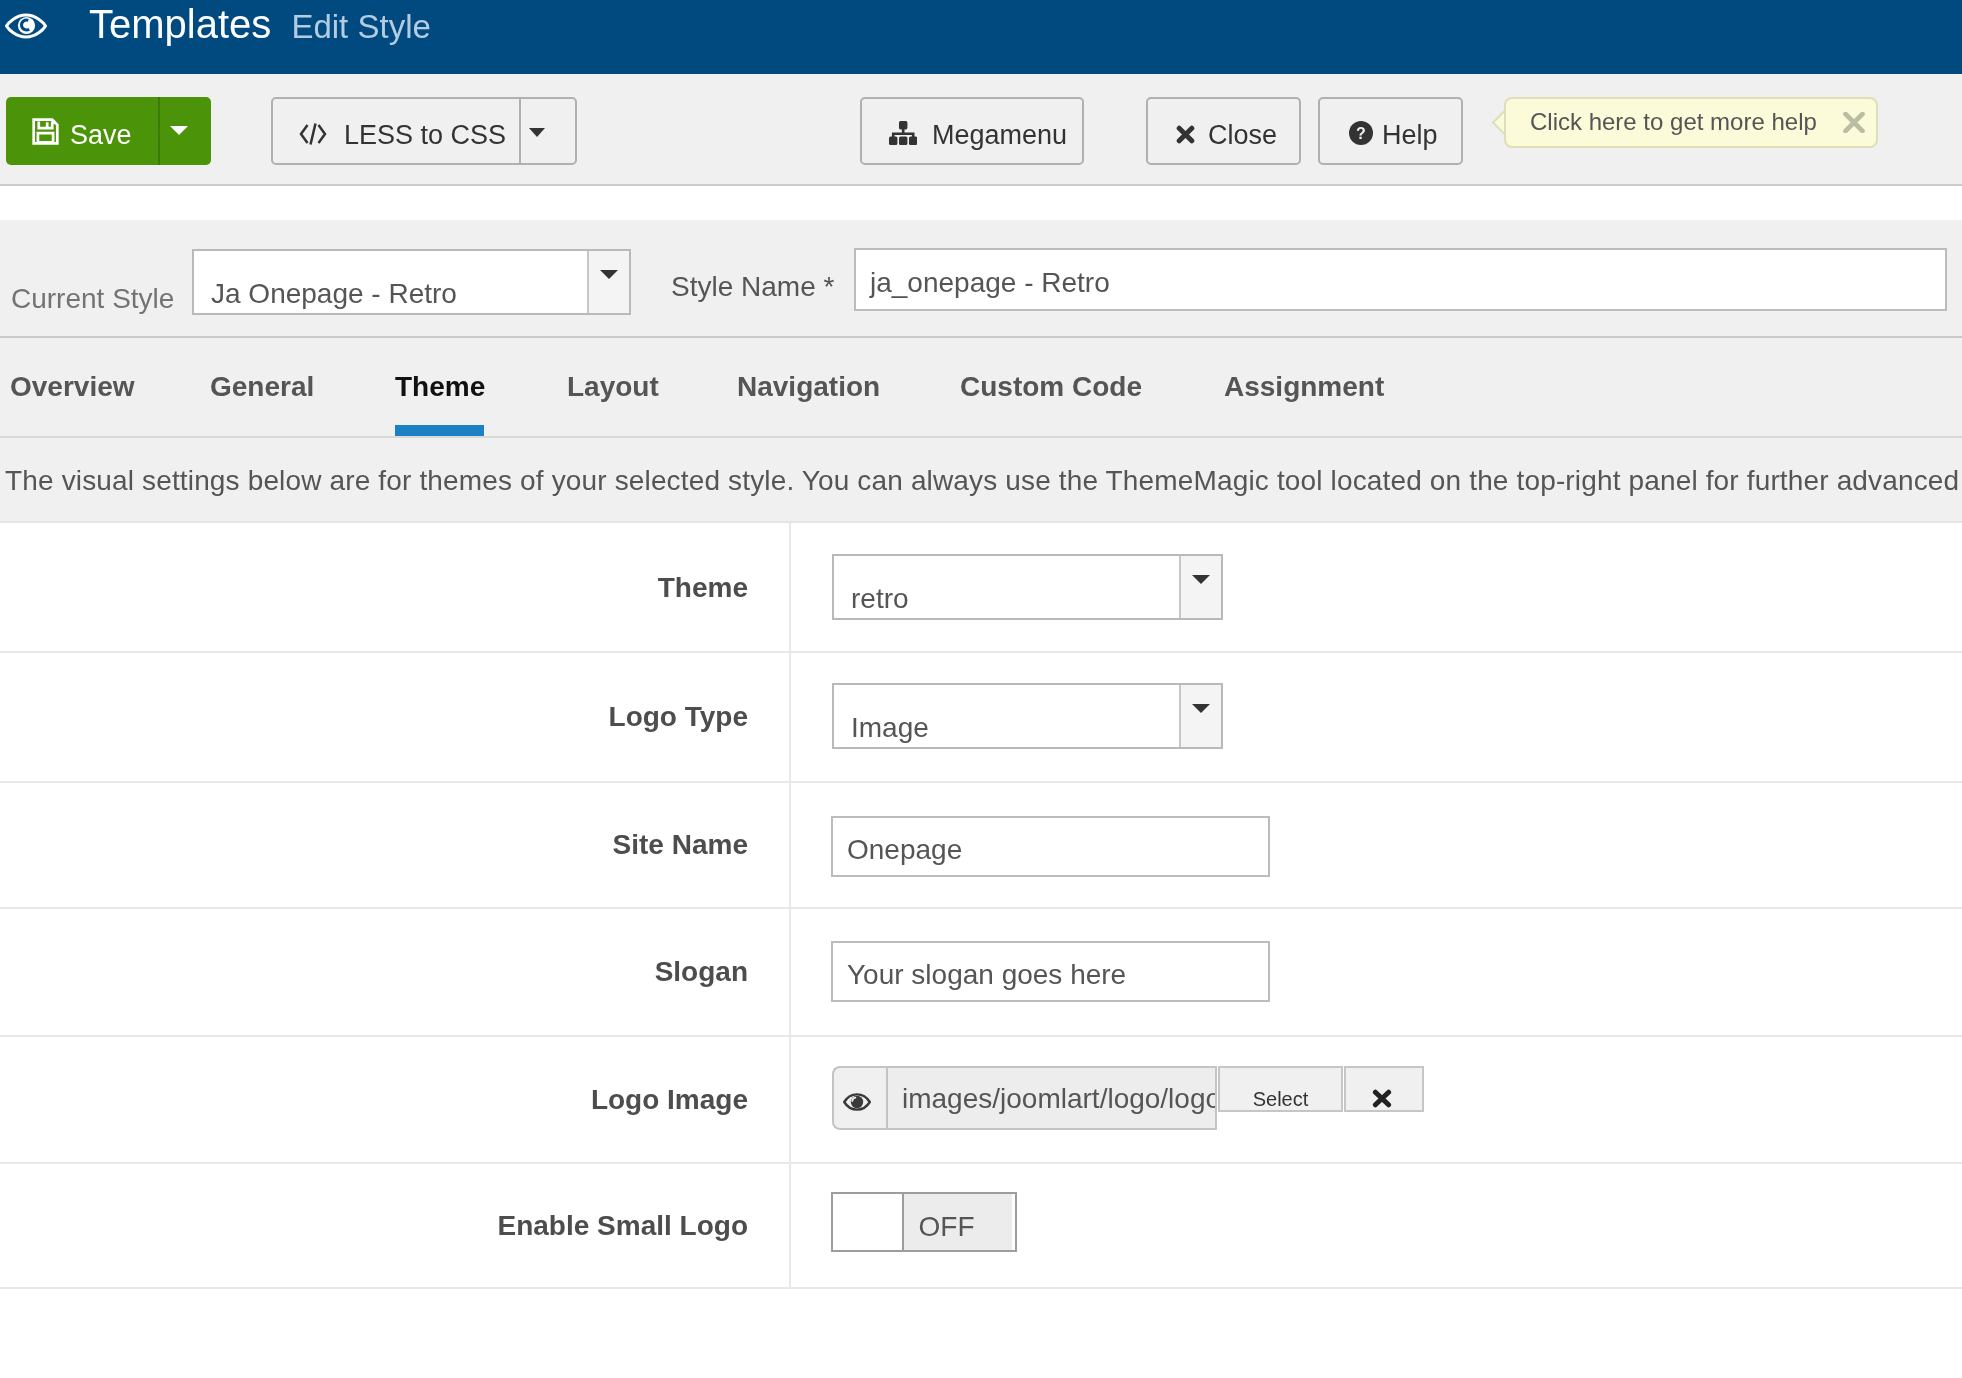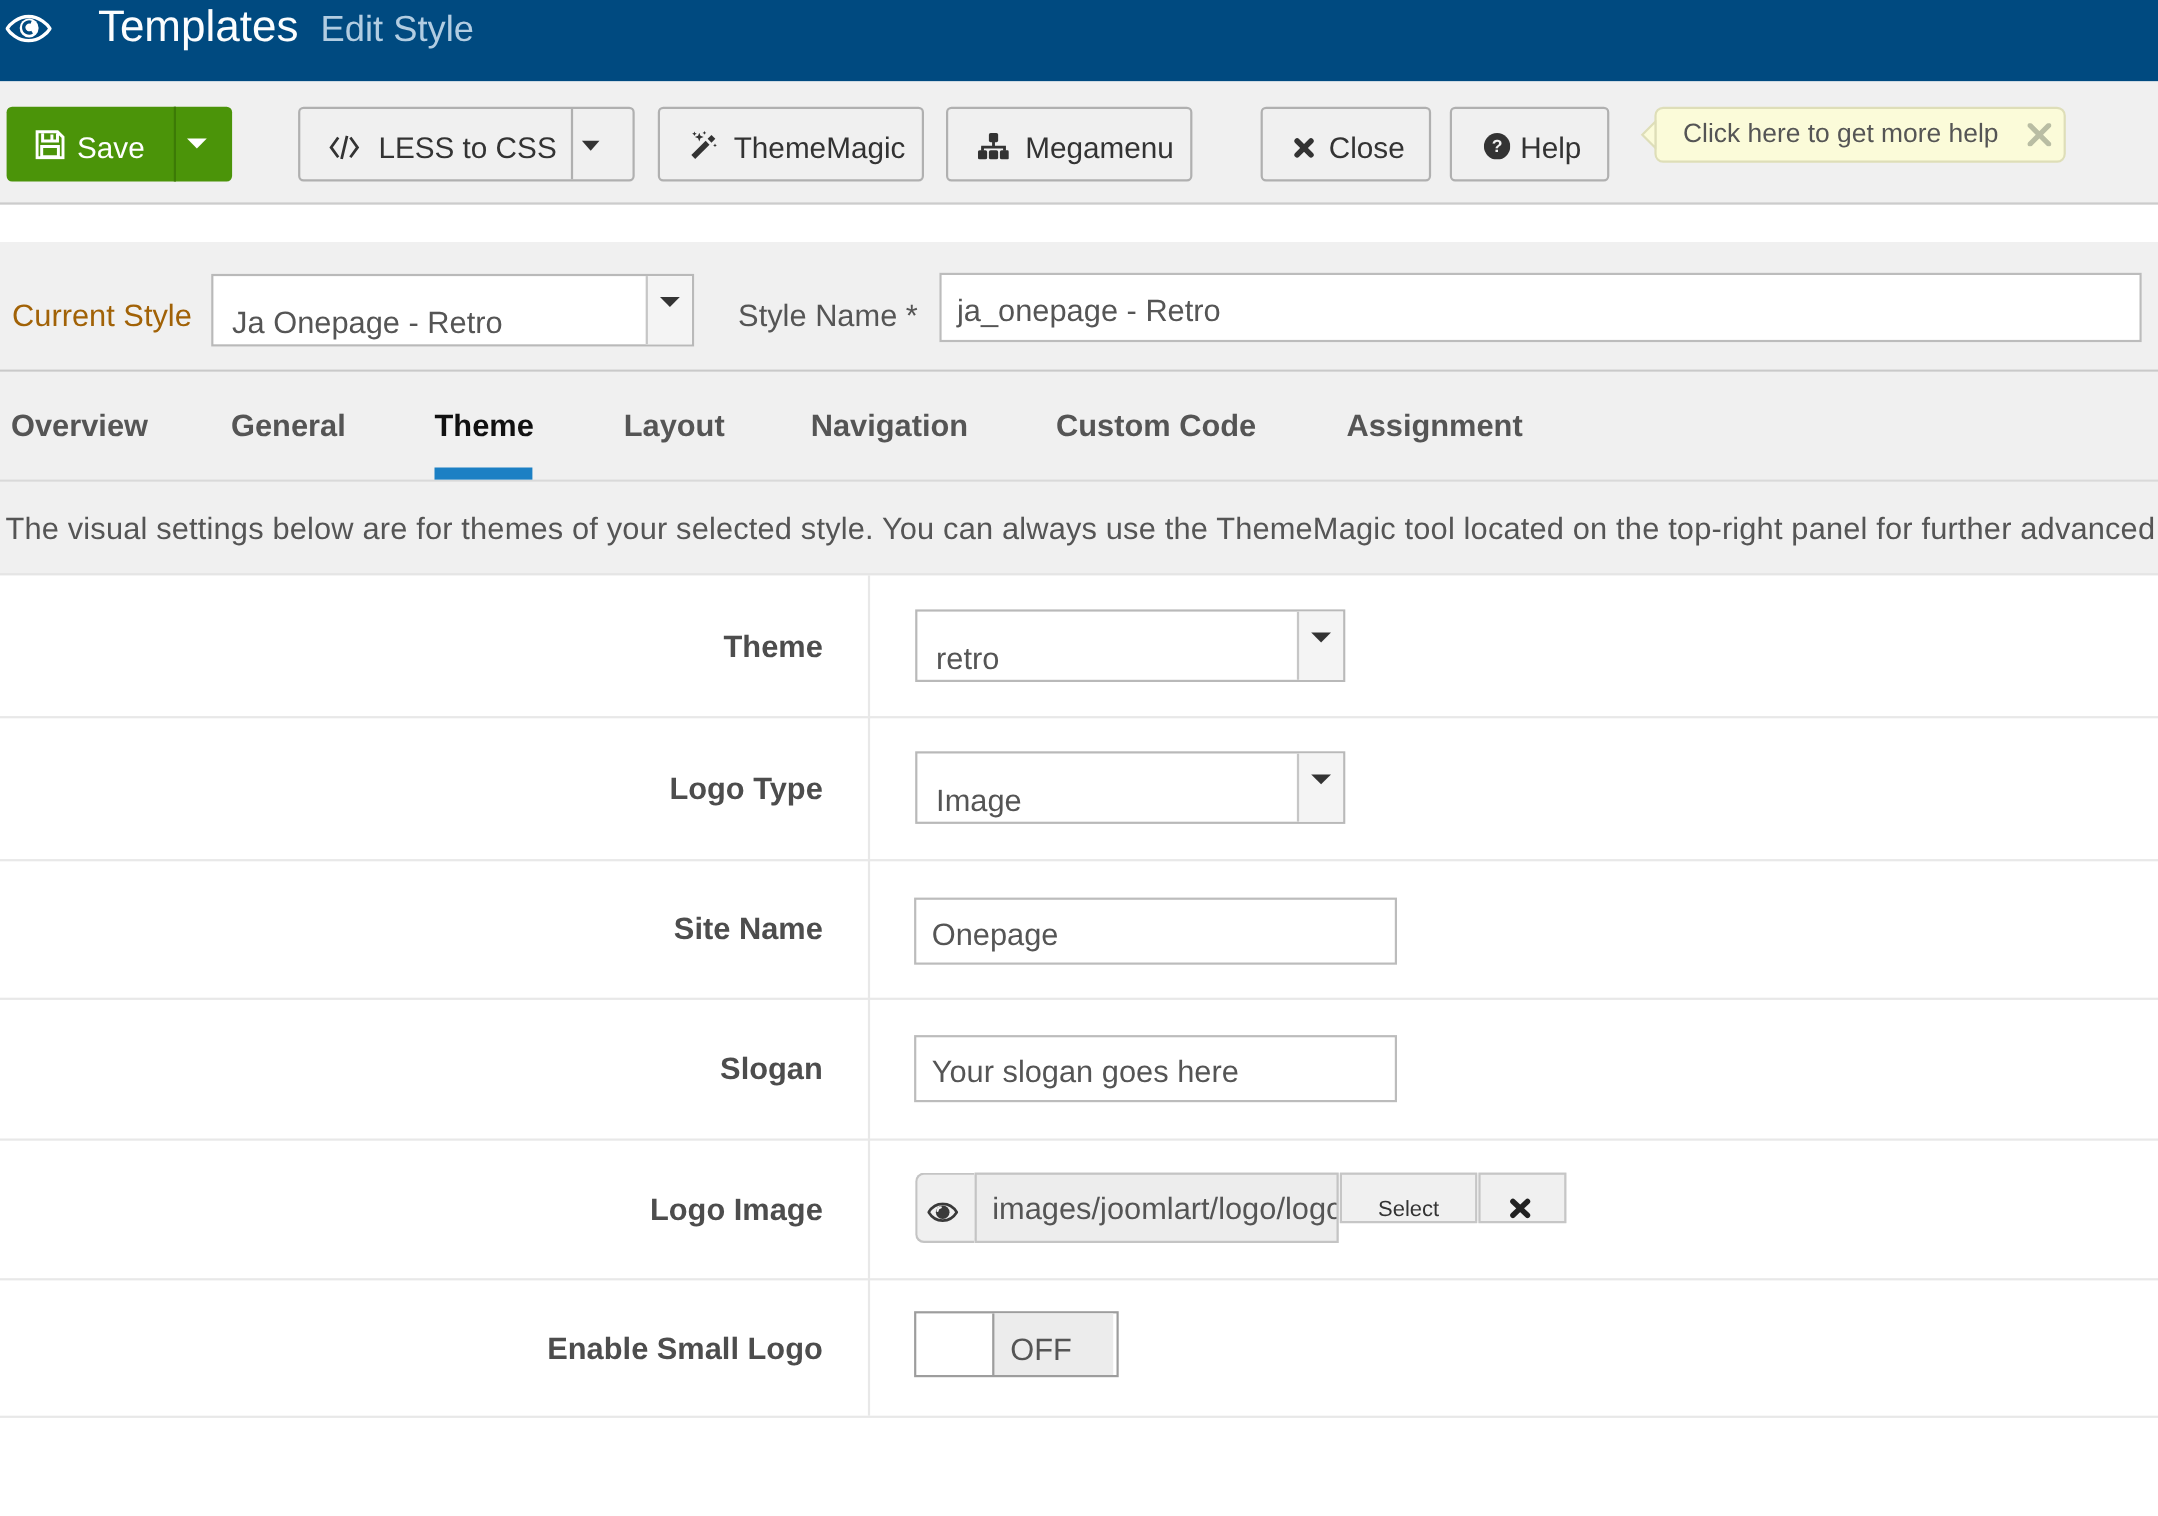--- a/index.html
+++ b/index.html
@@ -78,17 +78,6 @@
     <div class="caret" style="left:256px; top:29px; border-left-width:8px; border-right-width:8px; border-top-width:9px;"></div>
   </div>
 
-  <div class="btn" style="left:598px; width:242px;">
-    <svg class="abs" style="left:27px; top:20px;" width="26" height="27" viewBox="0 0 26 27">
-      <path d="M1.5 22 L14.5 9 L18 12.5 L5 25.5 Z" fill="#333"></path>
-      <path d="M16.3 7.2 L19.8 3.7 L23.3 7.2 L19.8 10.7 Z" fill="#333"></path>
-      <path d="M8.7 7.8 l1.1 2.9 2.9 1.1 -2.9 1.1 -1.1 2.9 -1.1 -2.9 -2.9 -1.1 2.9 -1.1 z" fill="#333" transform="translate(0,-6.2)"></path>
-      <path d="M4.3 0.5 l.6 1.5 1.5.6 -1.5.6 -.6 1.5 -.6-1.5 -1.5-.6 1.5-.6 z" fill="#333"></path>
-      <path d="M13.4 0 l.5 1.3 1.3.5 -1.3.5 -.5 1.3 -.5-1.3 -1.3-.5 1.3-.5 z" fill="#333"></path>
-      <path d="M23 11.5 l.5 1.2 1.2.5 -1.2.5 -.5 1.2 -.5-1.2 -1.2-.5 1.2-.5 z" fill="#333"></path>
-    </svg>
-    <span class="abs" style="left:67px;">ThemeMagic</span>
-  </div>
 
   <div class="btn" style="left:860px; width:224px;">
     <svg class="abs" style="left:27px; top:22px;" width="28" height="24" viewBox="0 0 28 24">

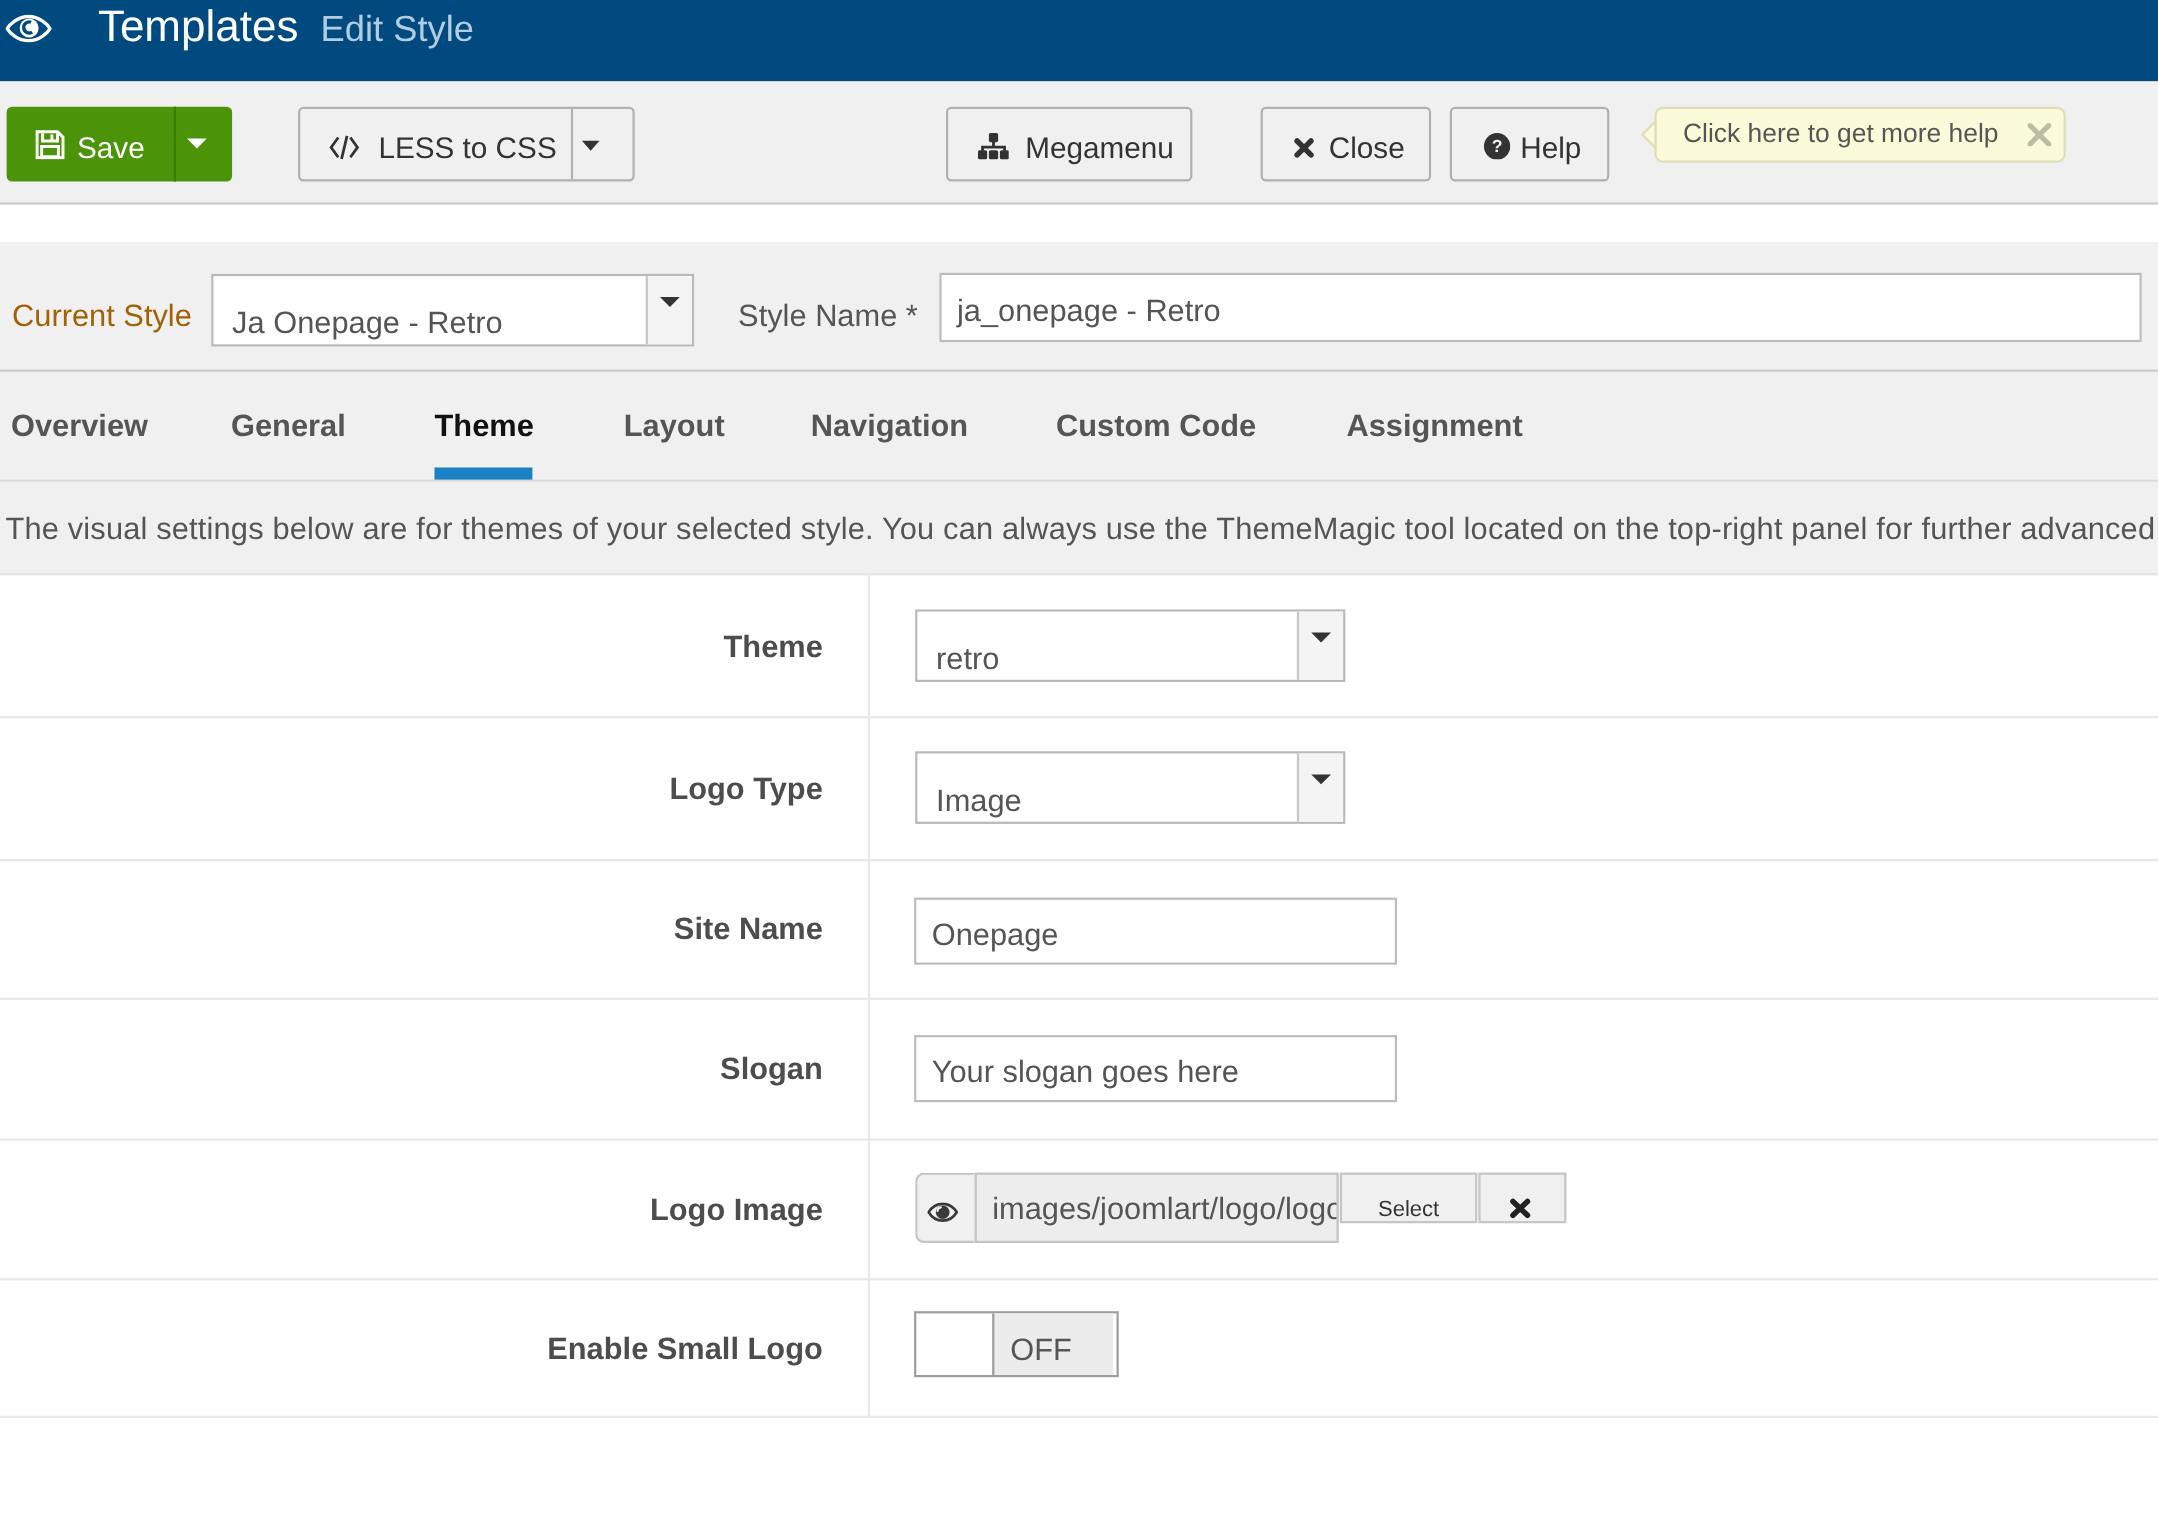--- a/index.html
+++ b/index.html
@@ -114,7 +114,7 @@
     </svg>
 
   <div class="abs" id="band2">
-    <div class="abs" style="left:11px; top:0; height:134px; line-height:134px; font-size:28px; color:#a16207;">Current Style</div>
+    <div class="abs" style="left:11px; top:12px; height:134px; line-height:134px; font-size:28px; color:#737373;">Current Style</div>
     <div class="abs" style="left:671px; top:0; height:134px; line-height:134px; font-size:28px; color:#555;">Style Name *</div>
   </div>
   <div class="sel" style="left:192px; top:249px; width:439px; height:66px;">

